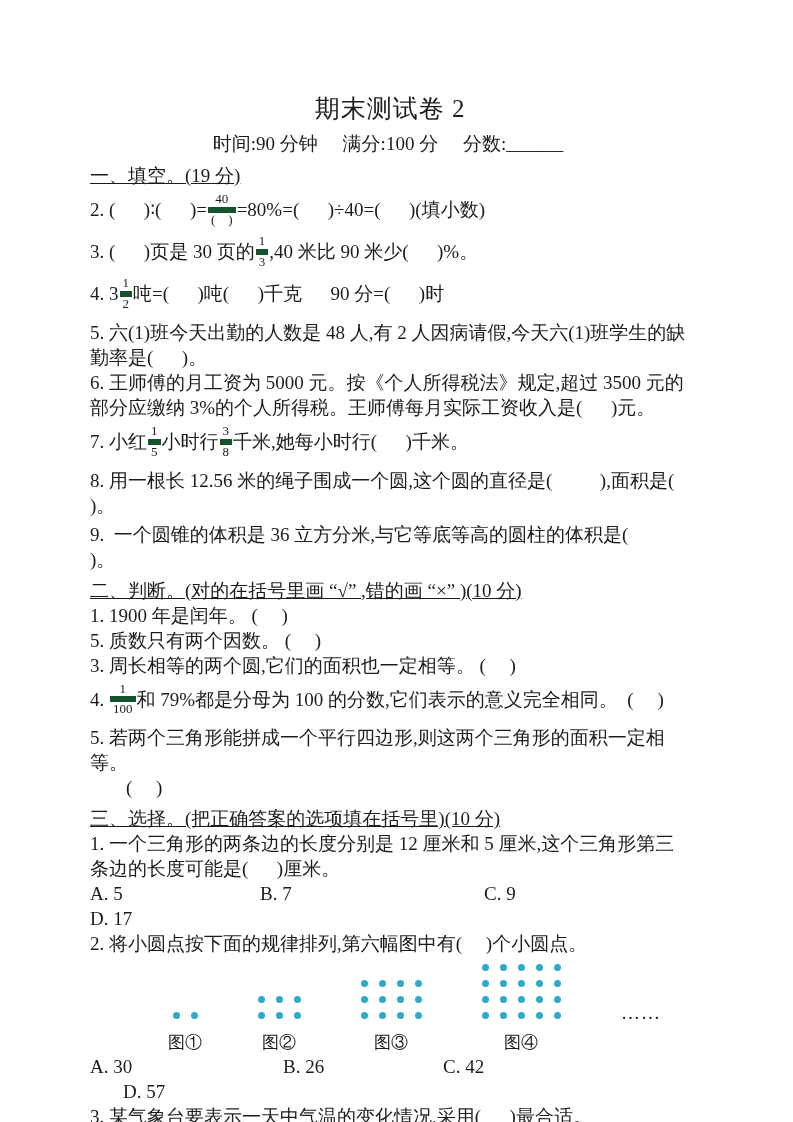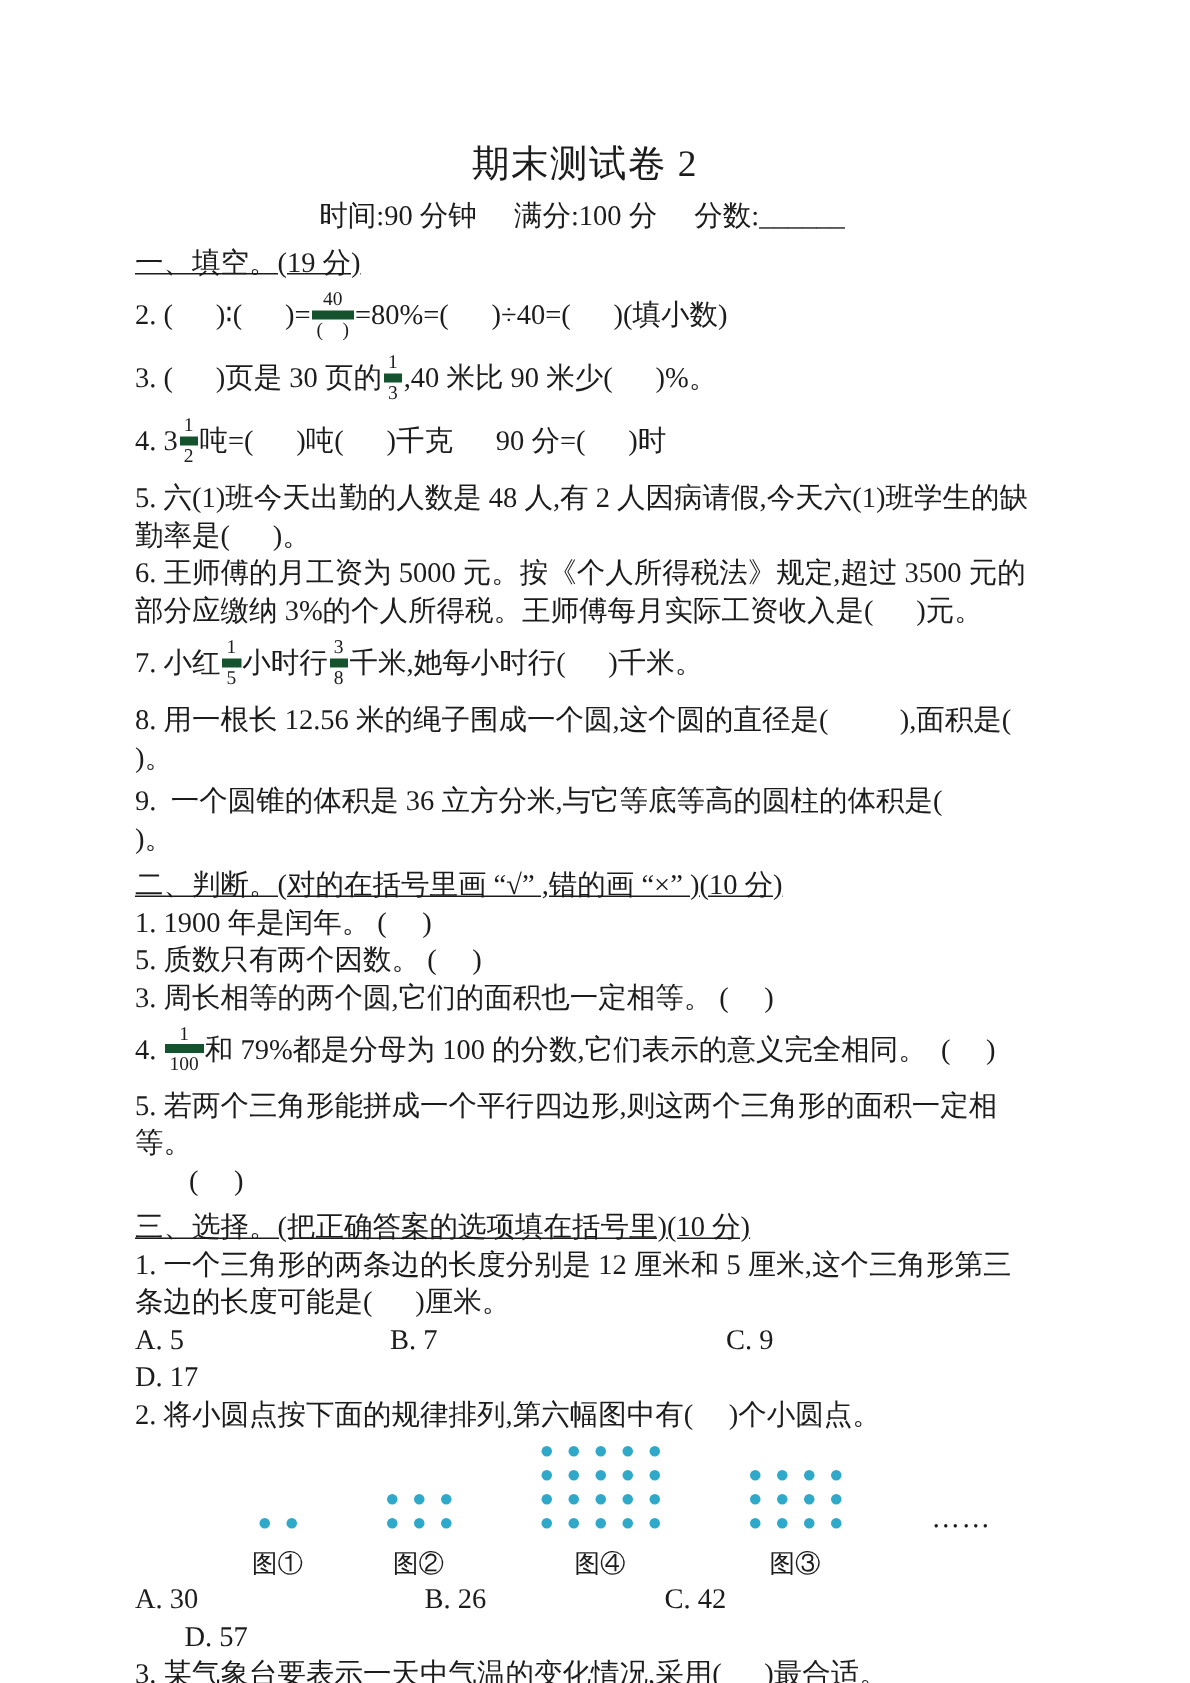--- a/index.html
+++ b/index.html
@@ -109,6 +109,29 @@
             <span class="dot"></span>
             <span class="dot"></span>
             <span class="dot"></span>
+          </div>
+          <div class="dotrow">
+            <span class="dot"></span>
+            <span class="dot"></span>
+            <span class="dot"></span>
+            <span class="dot"></span>
+          </div>
+          <div class="dotrow">
+            <span class="dot"></span>
+            <span class="dot"></span>
+            <span class="dot"></span>
+            <span class="dot"></span>
+          </div>
+        </div>
+        <div class="figlabel">图③</div>
+      </div>
+      <div class="fig">
+        <div>
+          <div class="dotrow">
+            <span class="dot"></span>
+            <span class="dot"></span>
+            <span class="dot"></span>
+            <span class="dot"></span>
             <span class="dot"></span>
           </div>
           <div class="dotrow">
@@ -135,29 +158,6 @@
         </div>
         <div class="figlabel">图④</div>
       </div>
-      <div class="fig">
-        <div>
-          <div class="dotrow">
-            <span class="dot"></span>
-            <span class="dot"></span>
-            <span class="dot"></span>
-            <span class="dot"></span>
-          </div>
-          <div class="dotrow">
-            <span class="dot"></span>
-            <span class="dot"></span>
-            <span class="dot"></span>
-            <span class="dot"></span>
-          </div>
-          <div class="dotrow">
-            <span class="dot"></span>
-            <span class="dot"></span>
-            <span class="dot"></span>
-            <span class="dot"></span>
-          </div>
-        </div>
-        <div class="figlabel">图③</div>
-      </div>
       <span class="ellipsis">……</span>
     </div>
 

